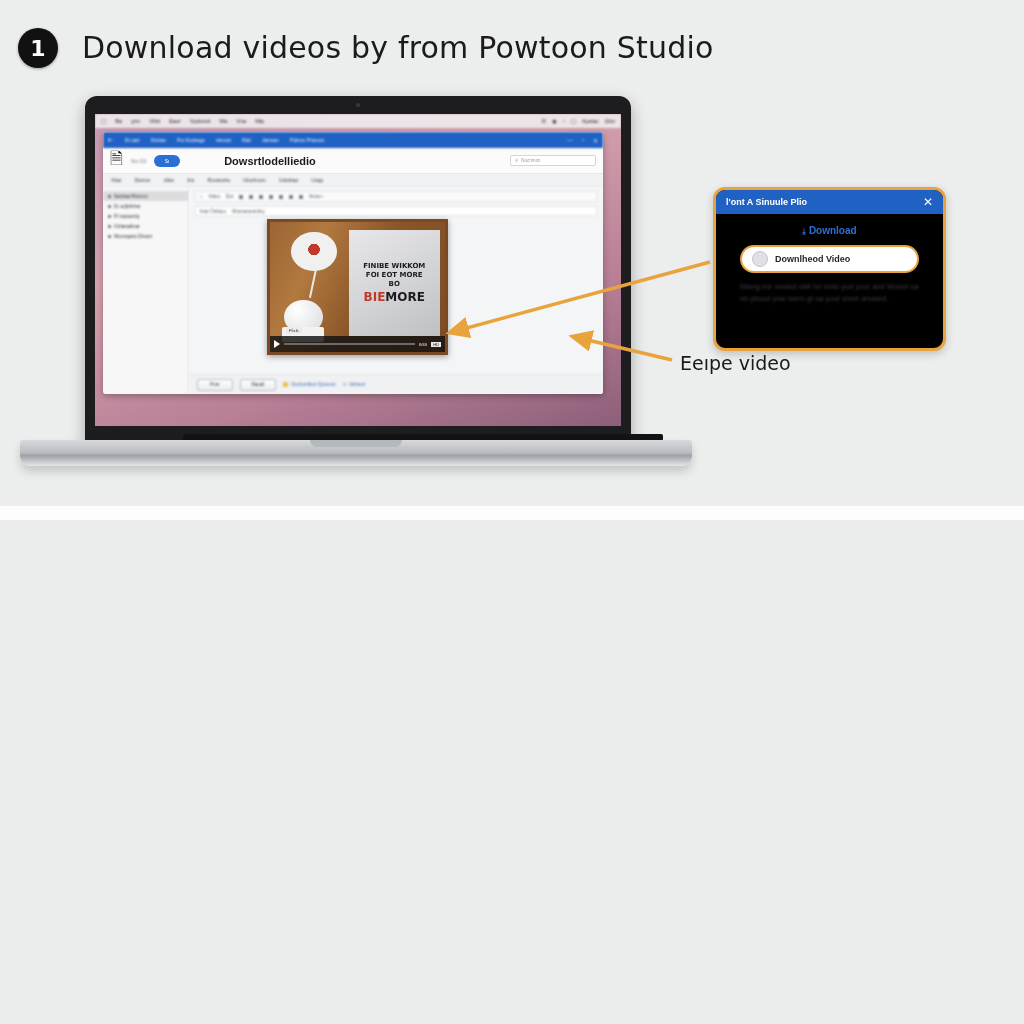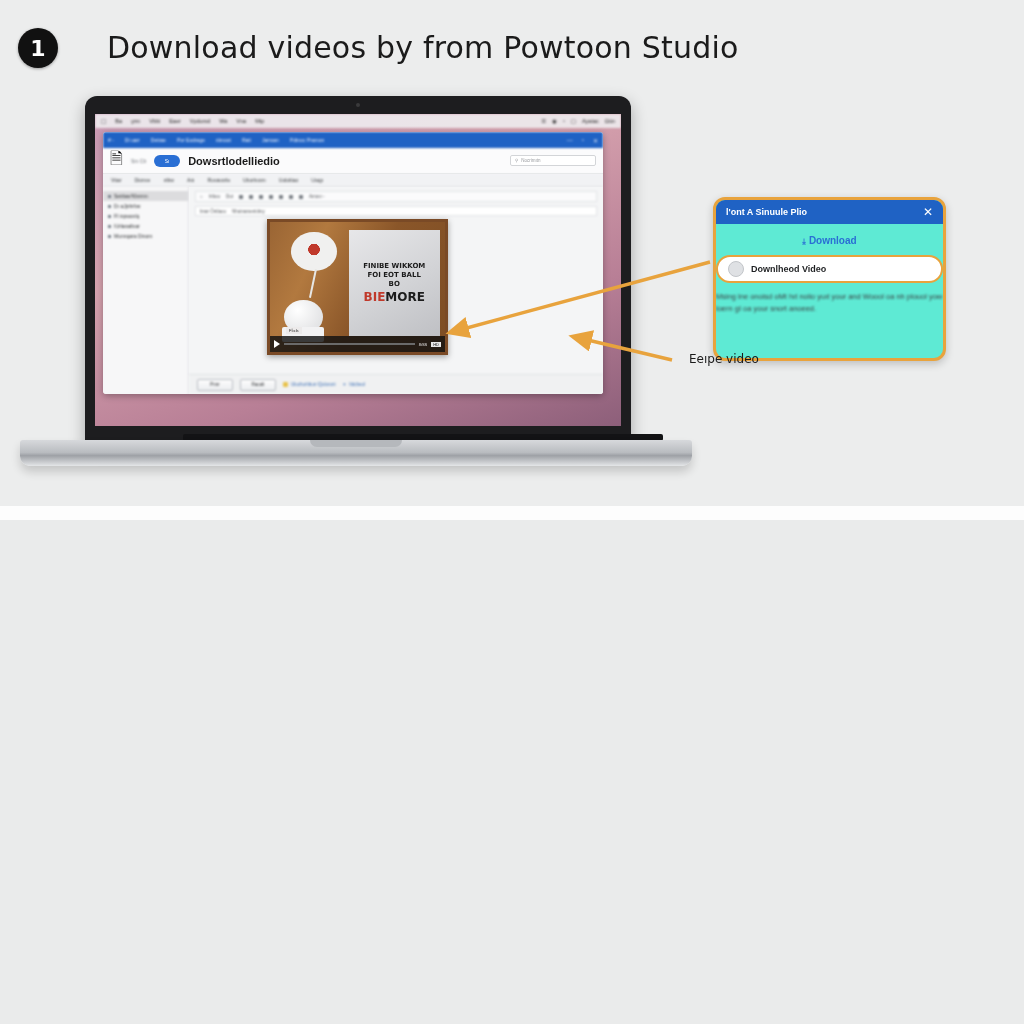--- a/index.html
+++ b/index.html
@@ -26,7 +26,7 @@
   #badge1{position:absolute;left:18px;top:28px;}
   #title1{
     position:absolute;left:82px;top:30px;font-size:30px;color:#1b1b1b;
-    font-family:"DejaVu Sans",sans-serif;letter-spacing:.2px;white-space:nowrap;margin-left:25px;
+    font-family:"DejaVu Sans",sans-serif;letter-spacing:.2px;white-space:nowrap;
   }
 
   

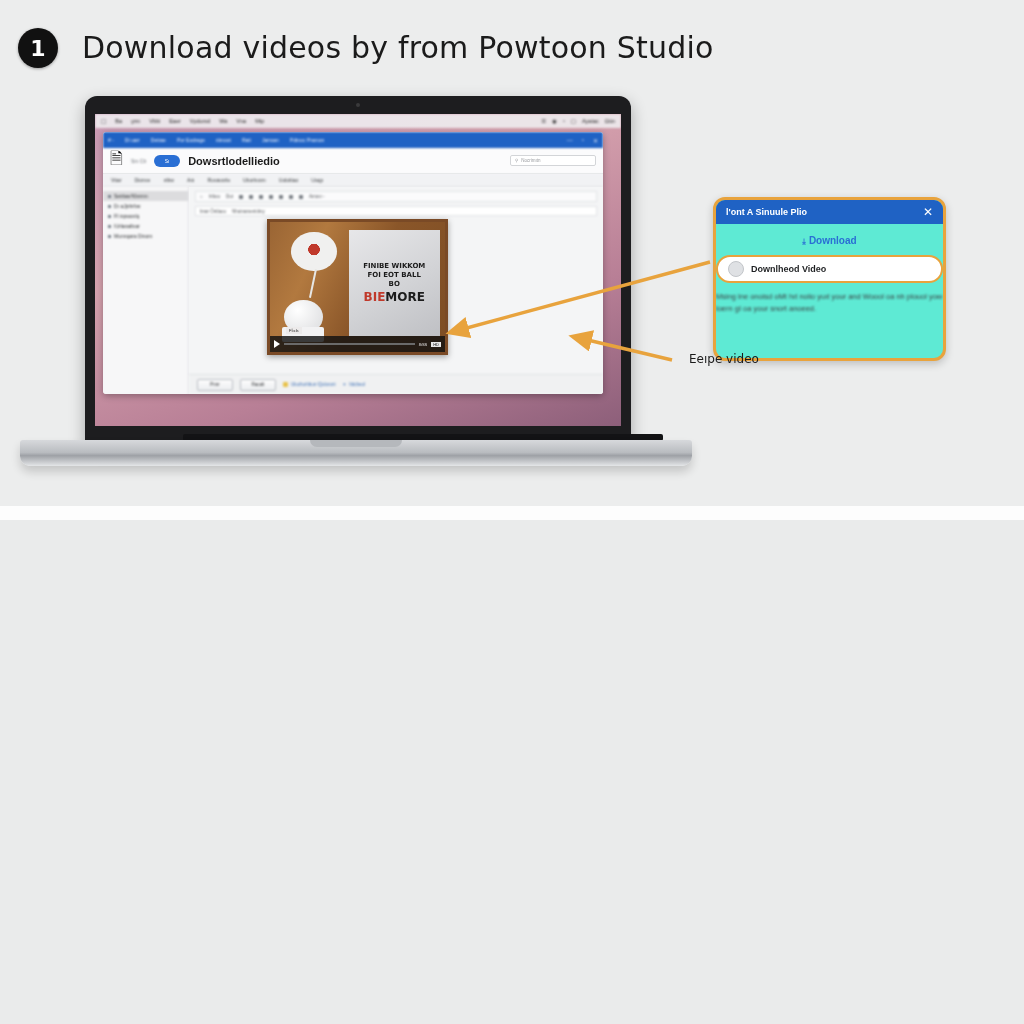--- a/index.html
+++ b/index.html
@@ -56,7 +56,7 @@
   #wintitle .wc{margin-left:auto;display:flex;gap:9px;color:#dce6f8;font-size:6px;}
   #apphdr{height:26px;background:#fbfbfc;display:flex;align-items:center;gap:8px;padding:0 7px;box-sizing:border-box;border-bottom:1px solid #e3e4e6;}
   #apphdr .pill{width:26px;height:12px;border-radius:7px;background:#2a6fd4;display:flex;align-items:center;justify-content:center;color:#fff;font-size:5px;}
-  #apphdr .docname{font-size:11px;color:#1a1a1a;font-weight:bold;}
+  #apphdr .docname{font-size:11px;color:#1a1a1a;font-weight:bold;margin-left:36px;}
   #apphdr .srch{margin-left:auto;width:86px;height:11px;border:1px solid #d3d5d8;border-radius:2px;background:#fff;font-size:4.5px;color:#9a9ca0;display:flex;align-items:center;padding:0 4px;box-sizing:border-box;gap:3px;}
   #ribbon{height:13px;background:#f1f2f4;display:flex;align-items:center;gap:13px;padding:0 8px;box-sizing:border-box;font-size:5px;color:#3b3d40;border-bottom:1px solid #e0e1e3;}
   #body{display:flex;height:207px;}

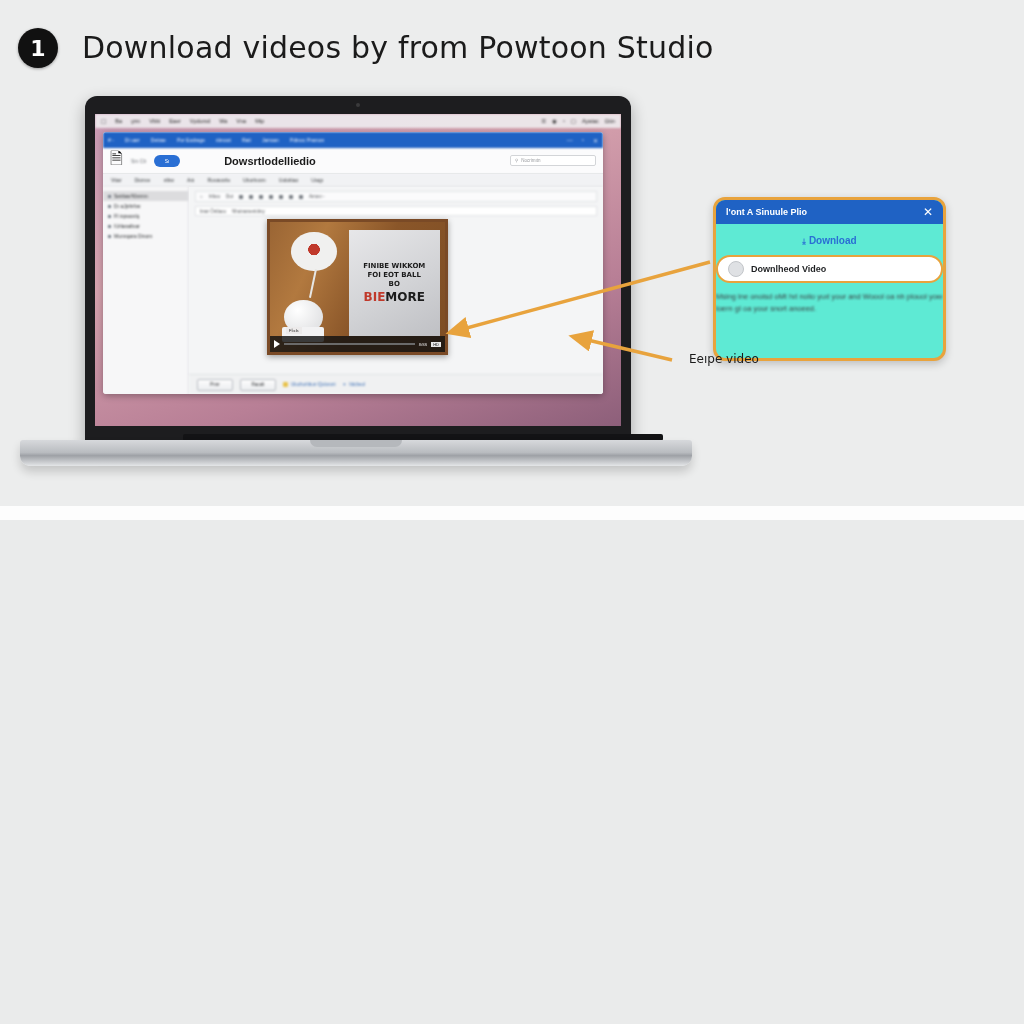--- a/index.html
+++ b/index.html
@@ -99,8 +99,8 @@
   #btmbar .ic{width:5px;height:5px;background:#e8c24a;border-radius:1px;}
 
   
-  #popup1{position:absolute;left:713px;top:197px;width:227px;height:158px;
-    border:3px solid #e8a33d;border-radius:12px;background:#5eead4;overflow:hidden;box-shadow:0 3px 9px rgba(0,0,0,.2);}
+  #popup1{position:absolute;left:713px;top:187px;width:227px;height:158px;
+    border:3px solid #e8a33d;border-radius:12px;background:#000000;overflow:hidden;box-shadow:0 3px 9px rgba(0,0,0,.2);}
   #popup1 .tb{height:24px;background:#1f62c4;display:flex;align-items:center;padding:0 10px;box-sizing:border-box;
     color:#fff;font-size:9px;font-weight:bold;}
   #popup1 .tb .x{margin-left:auto;font-size:12px;font-weight:normal;}

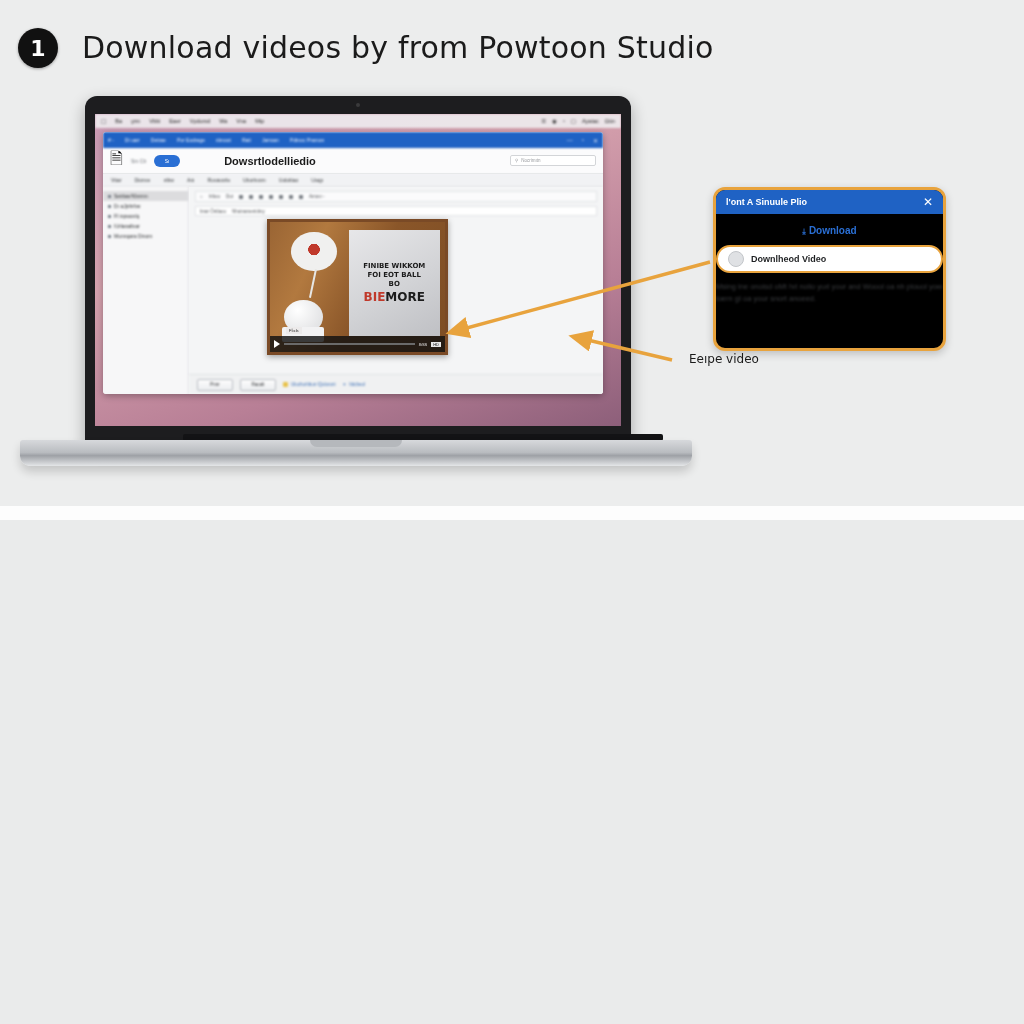--- a/index.html
+++ b/index.html
@@ -104,7 +104,7 @@
   #popup1 .tb{height:24px;background:#1f62c4;display:flex;align-items:center;padding:0 10px;box-sizing:border-box;
     color:#fff;font-size:9px;font-weight:bold;}
   #popup1 .tb .x{margin-left:auto;font-size:12px;font-weight:normal;}
-  #popup1 .bd{padding:8px 0;}
+  #popup1 .bd{padding:8px 24px;}
   #popup1 .dl{text-align:center;color:#2a6fd4;font-size:10px;font-weight:bold;margin:3px 0 8px;}
   #popup1 .dl .ic{font-size:8px;margin-right:3px;}
   #popup1 .hl{border:2px solid #e8a33d;border-radius:16px;padding:4px 10px;display:flex;align-items:center;gap:7px;

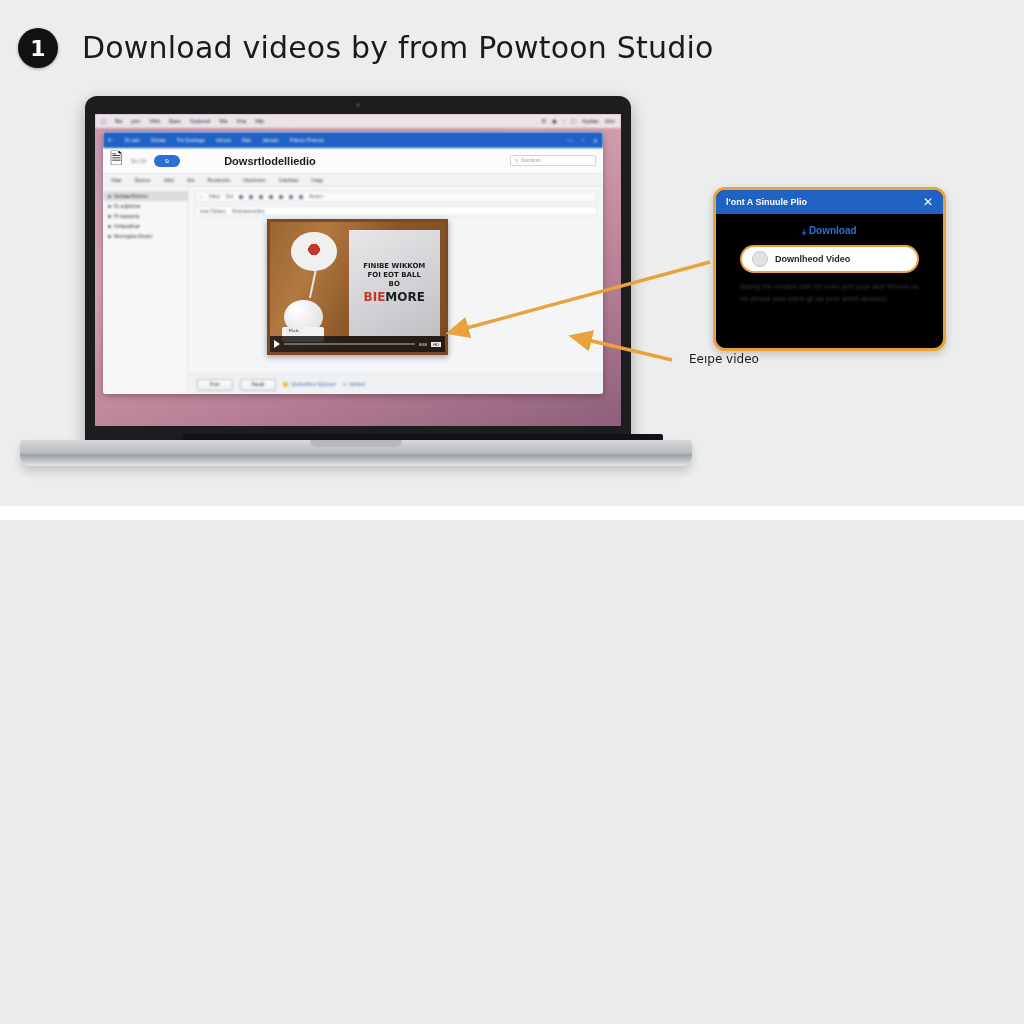--- a/index.html
+++ b/index.html
@@ -246,7 +246,7 @@
                     <div id="cup"></div>
                     <div id="signcard">
                       <div class="l1">FINIBE WIKKOM</div>
-                      <div class="l2">FOI EOT BALL</div>
+                      <div class="l2">FOI EOT MORE</div>
                       <div class="l3">BO</div>
                       <div class="l4"><span class="red">BIE</span><span>MORE</span></div>
                     </div>

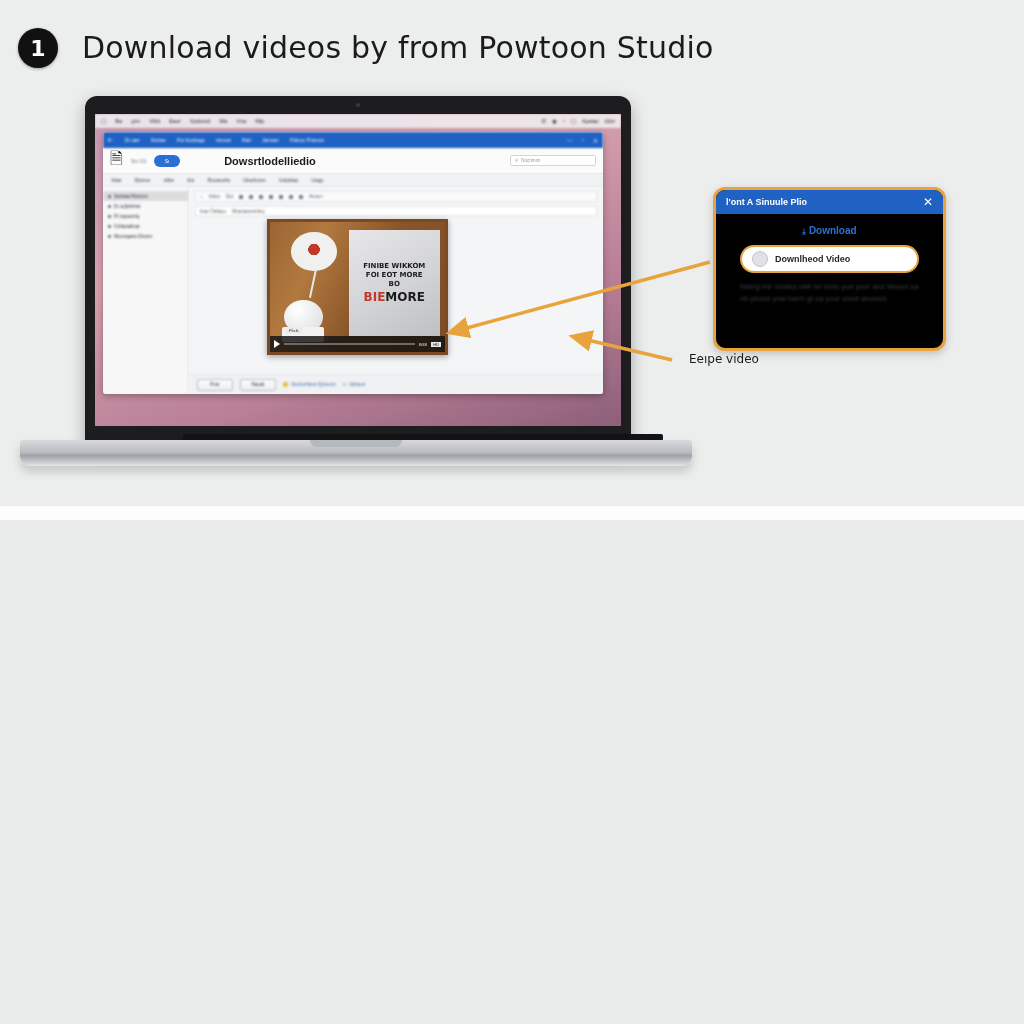--- a/index.html
+++ b/index.html
@@ -114,7 +114,7 @@
   #popup1 .p{font-size:7.5px;line-height:1.55;color:#3b3d40;}
 
   .anno{position:absolute;font-family:"DejaVu Sans",sans-serif;color:#1a1a1a;}
-  #anno1{left:680px;top:352px;font-size:12px;margin-left:9px;}
+  #anno1{left:680px;top:352px;font-size:19px;}
 
   svg.arrow{position:absolute;overflow:visible;pointer-events:none;}
 </style>

